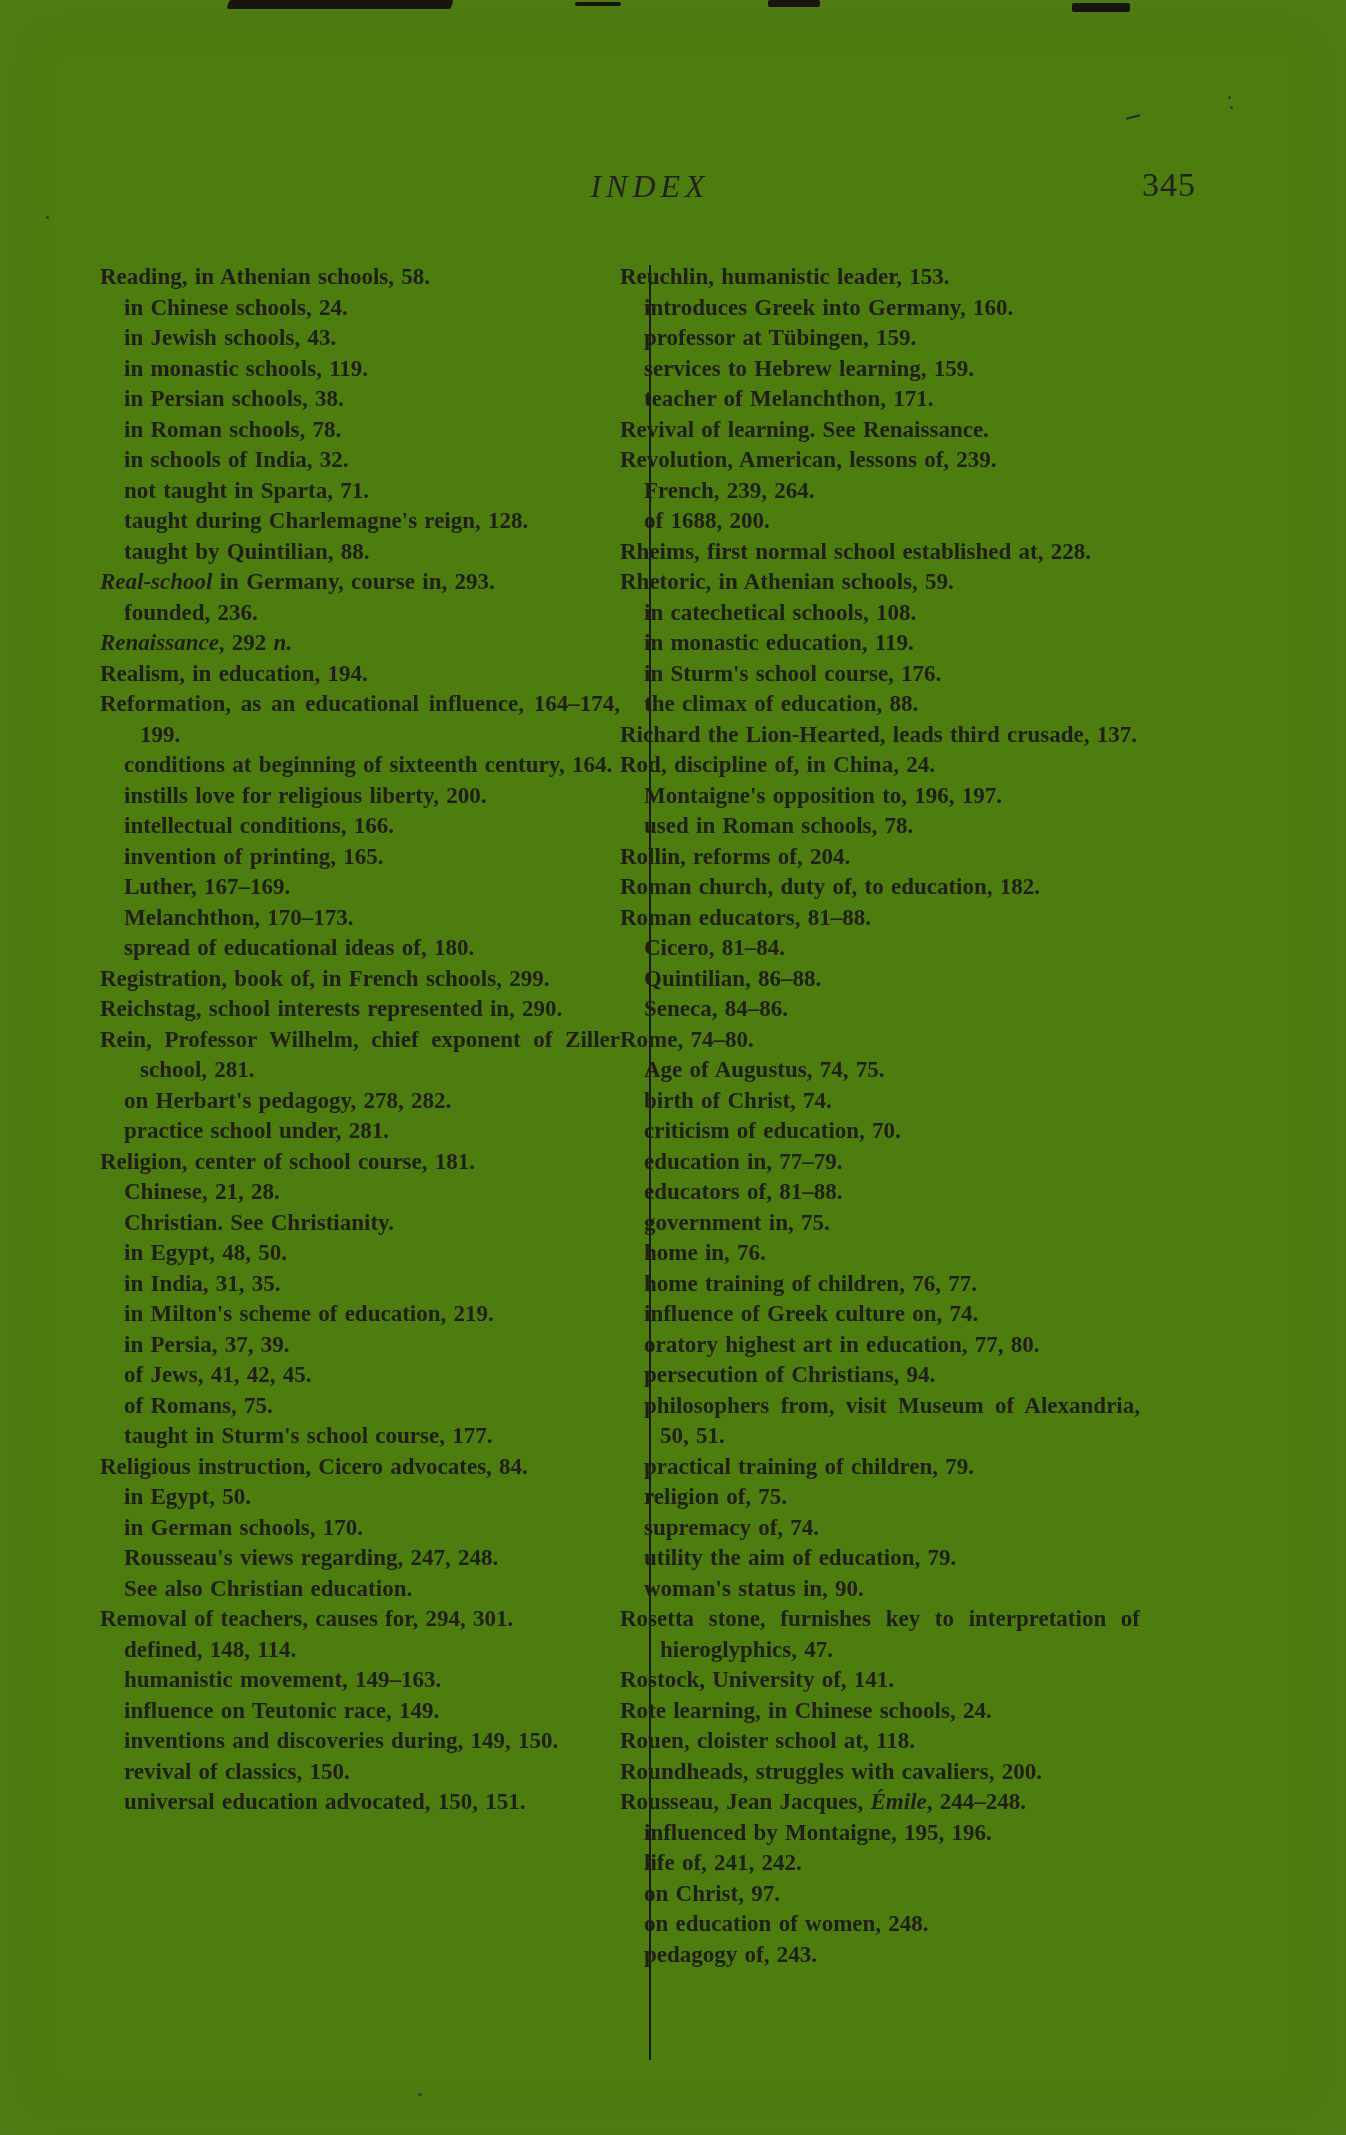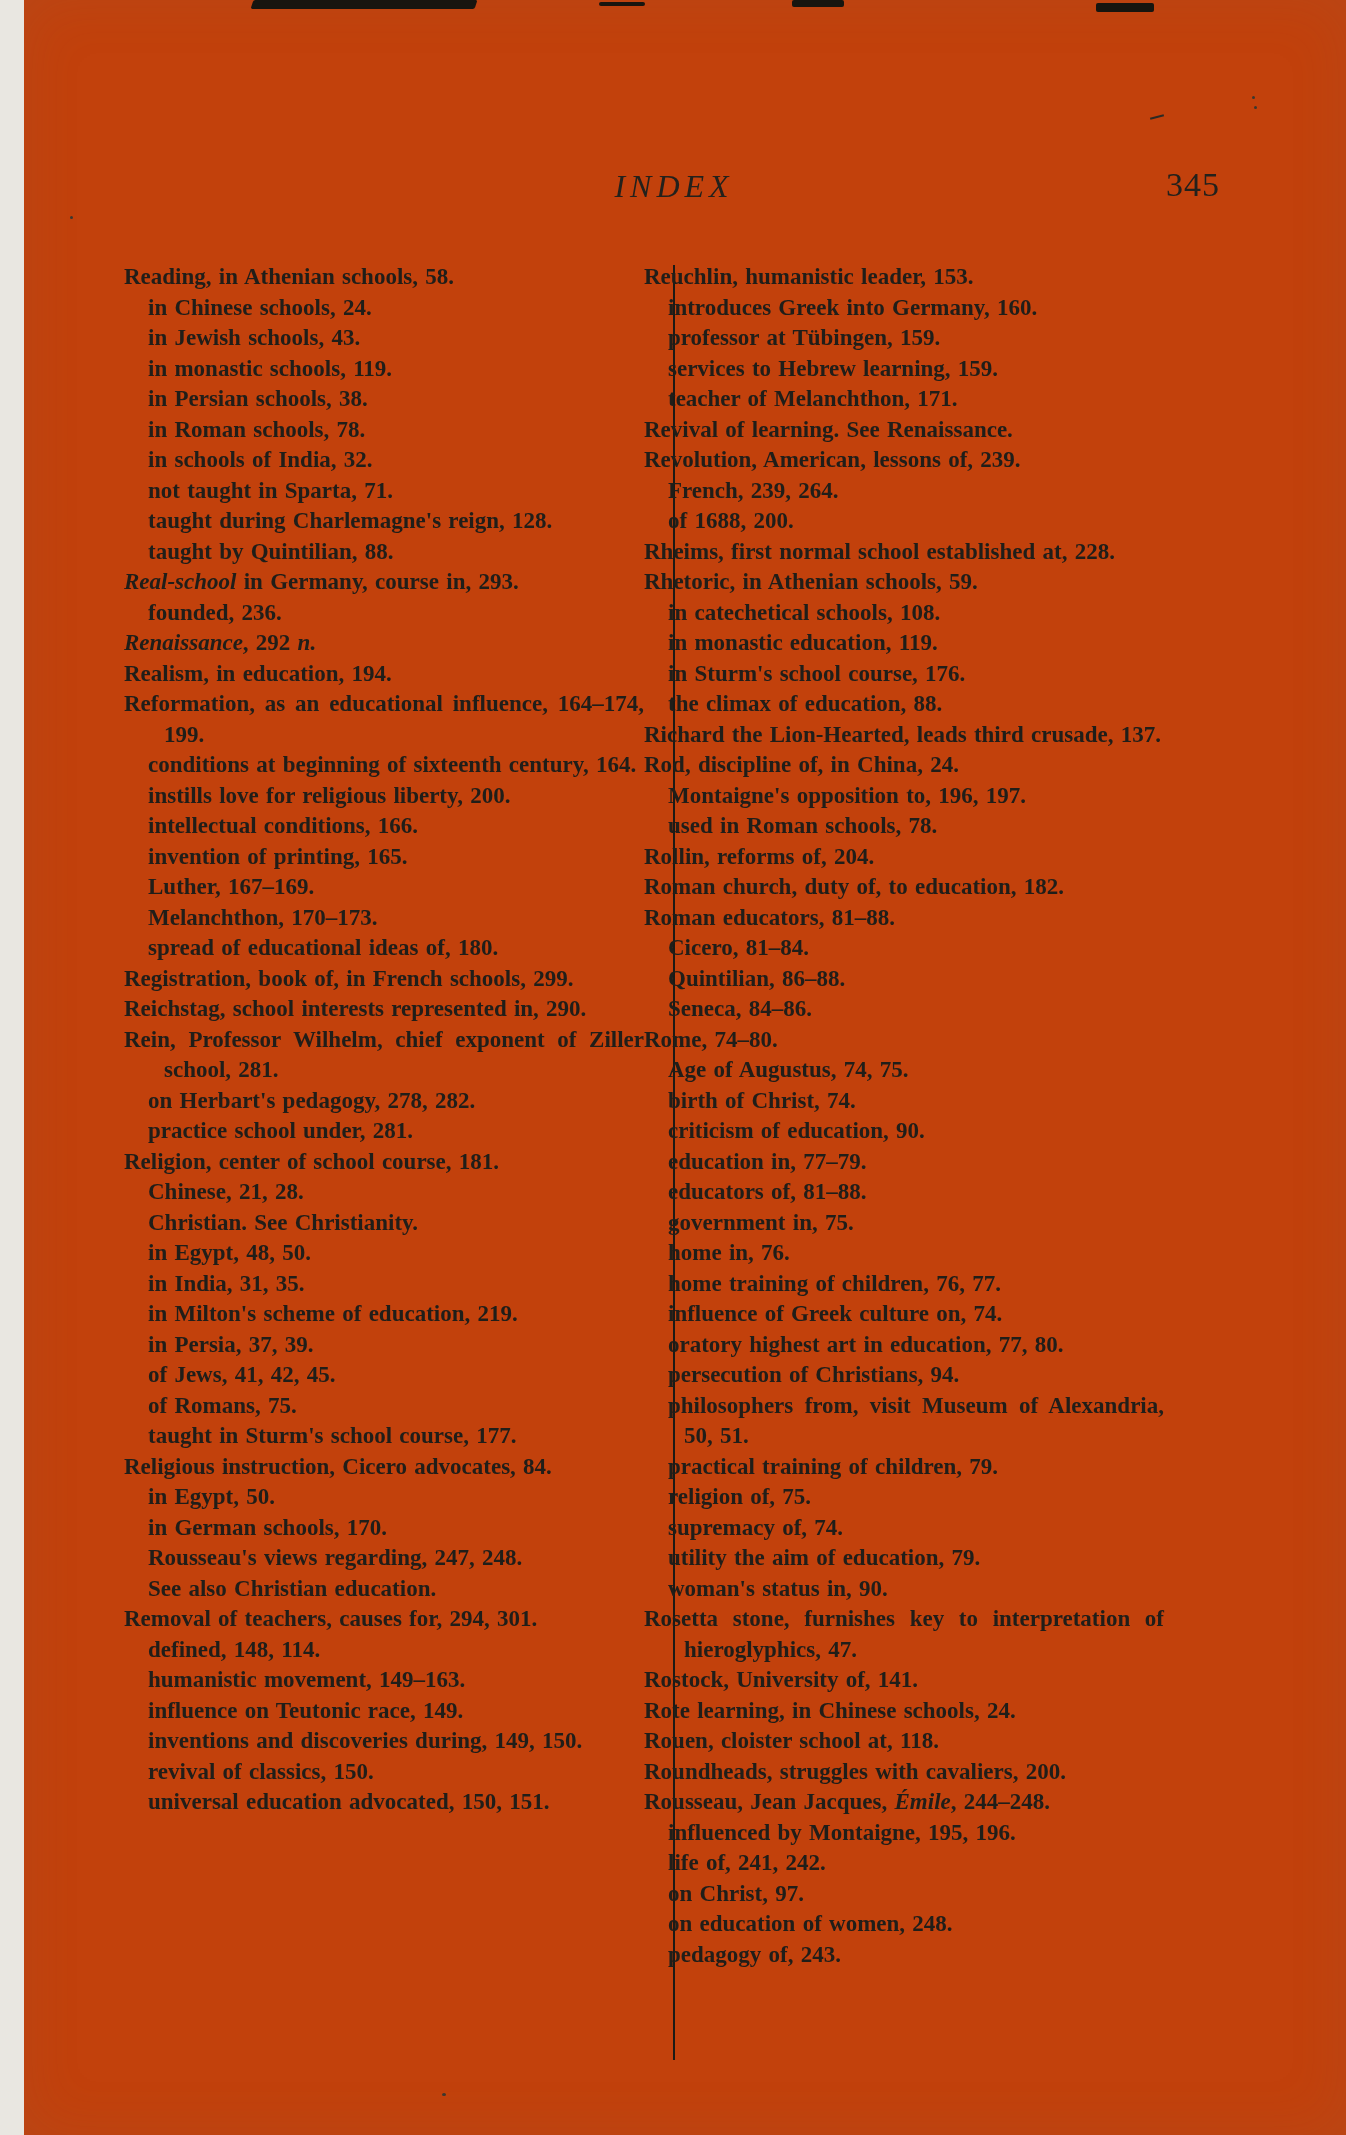--- a/index.html
+++ b/index.html
@@ -13,9 +13,8 @@
   }
   .page {
     position:absolute; inset:0;
-    background:#c2410c;
+    background:#4d7c0f;
     box-shadow: inset 0 0 60px rgba(120,115,100,0.12);
-    margin-left: 24px;
   }
   
   .artifact { position:absolute; background:#17150f; border-radius:2px; }

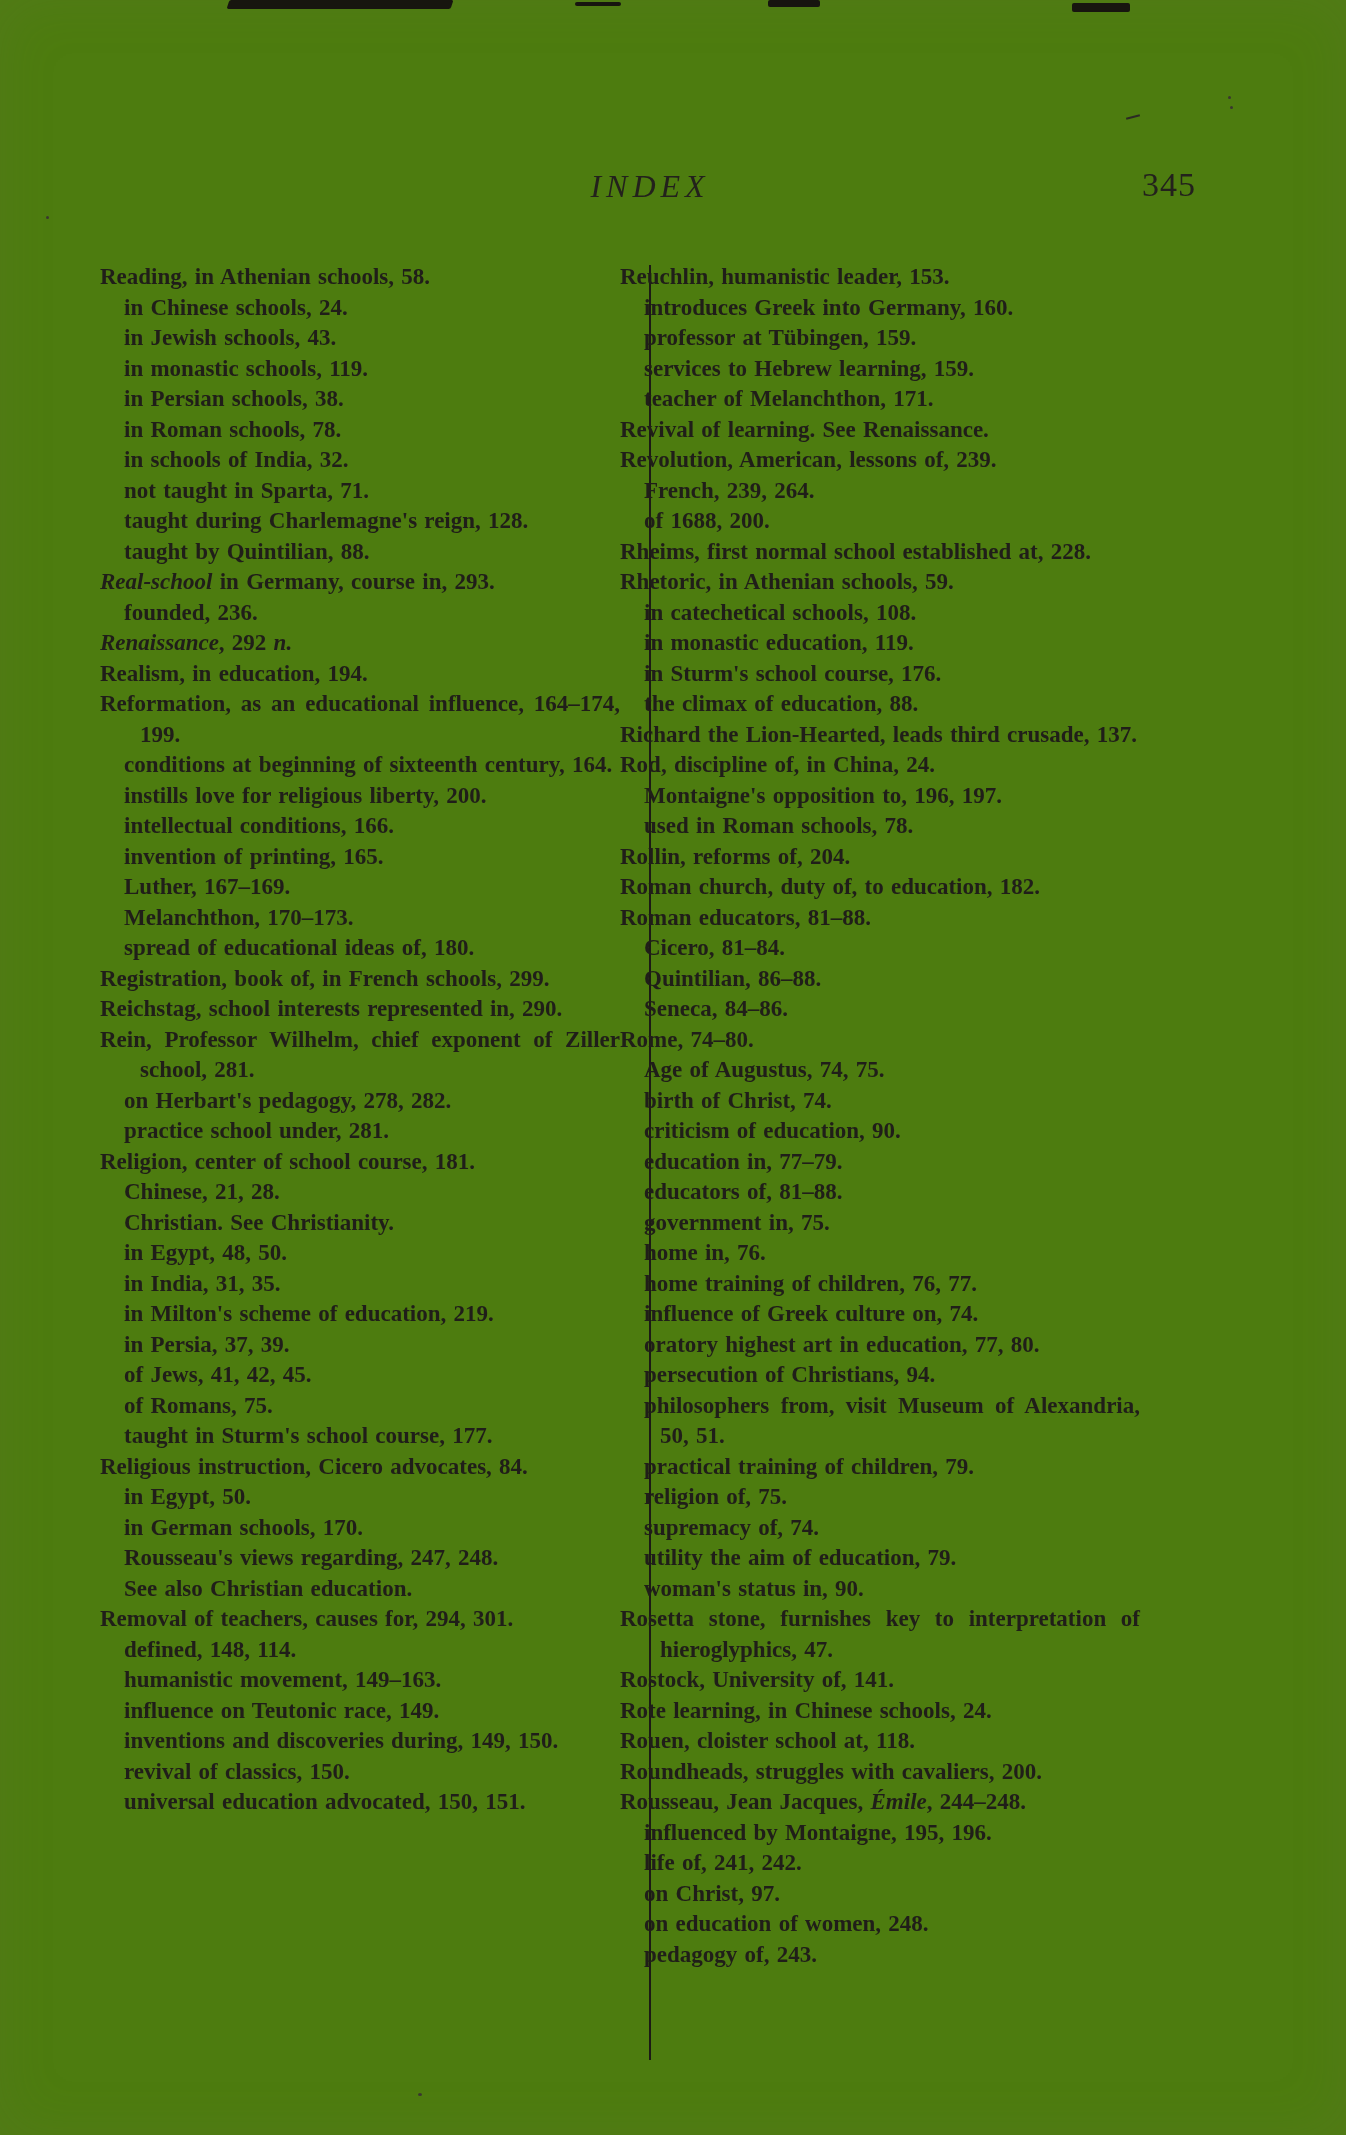--- a/index.html
+++ b/index.html
@@ -170,7 +170,7 @@
           <p class="entry indent-0"><span>Rome, 74–80.</span></p>
           <p class="entry indent-1"><span>Age of Augustus, 74, 75.</span></p>
           <p class="entry indent-1"><span>birth of Christ, 74.</span></p>
-          <p class="entry indent-1"><span>criticism of education, 90.</span></p>
+          <p class="entry indent-1"><span>criticism of education, 70.</span></p>
           <p class="entry indent-1"><span>education in, 77–79.</span></p>
           <p class="entry indent-1"><span>educators of, 81–88.</span></p>
           <p class="entry indent-1"><span>government in, 75.</span></p>

